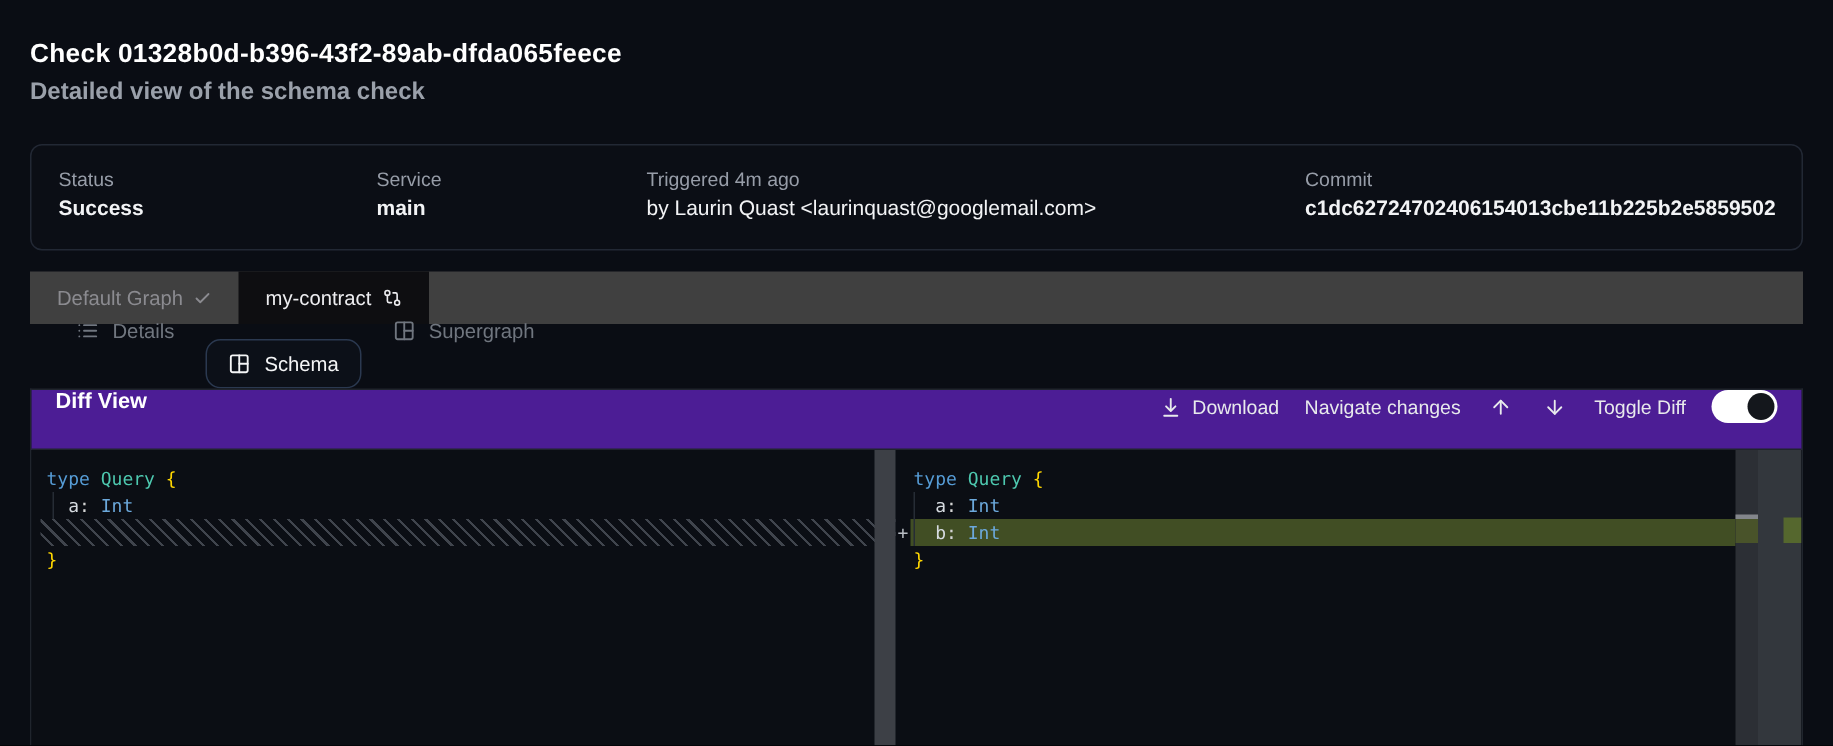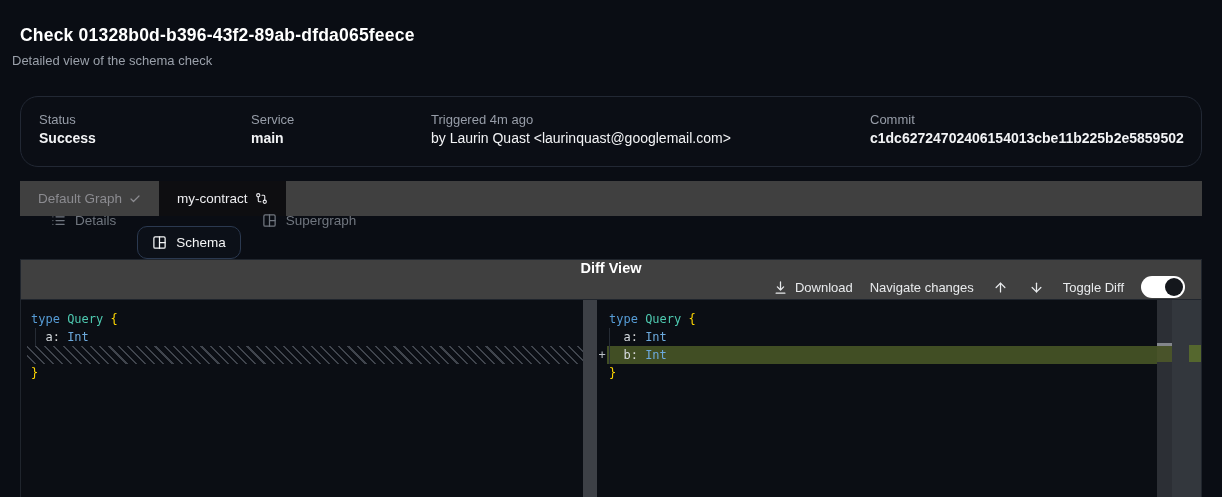--- a/index.html
+++ b/index.html
@@ -15,7 +15,7 @@
   }
   
   .page-title{position:absolute;left:20px;top:25px;font-size:17.5px;font-weight:600;color:#fff;letter-spacing:.2px;}
-  .page-subtitle{position:absolute;left:12px;top:53px;font-size:13px;color:#9aa0aa;font-weight:400;}
+  .page-subtitle{position:absolute;left:20px;top:53px;font-size:16px;color:#9aa0aa;font-weight:700;}
   
   .meta-card{position:absolute;left:20px;top:96px;width:1182px;height:71px;
     border:1px solid #222834;border-radius:18px;background:#0b0e15;}

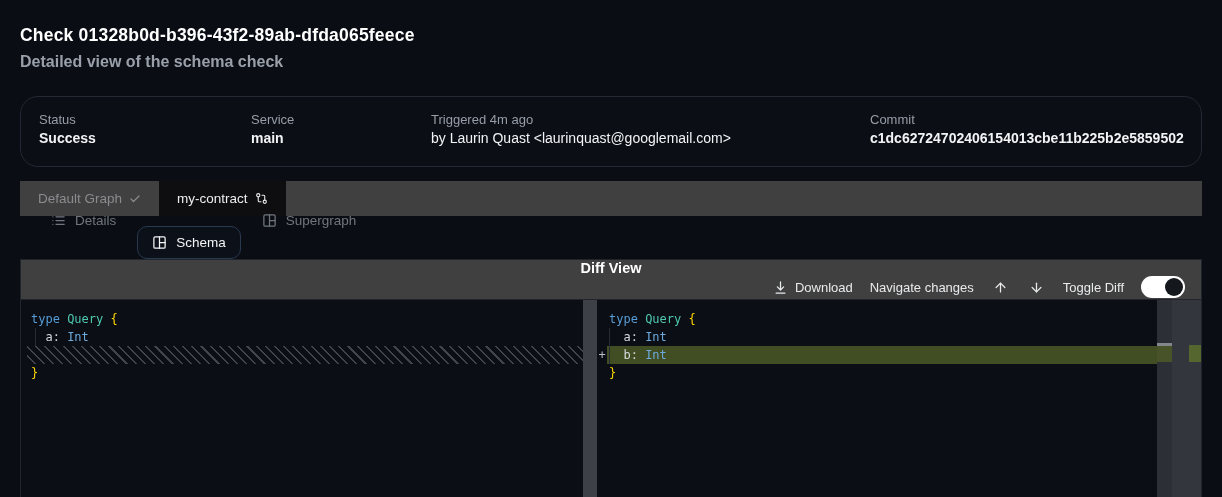--- a/index.html
+++ b/index.html
@@ -18,7 +18,7 @@
   .page-subtitle{position:absolute;left:20px;top:53px;font-size:16px;color:#9aa0aa;font-weight:700;}
   
   .meta-card{position:absolute;left:20px;top:96px;width:1182px;height:71px;
-    border:1px solid #222834;border-radius:18px;background:#0b0e15;}
+    border:1px solid #222834;border-radius:8px;background:#0b0e15;}
   .meta-col{position:absolute;top:0;height:100%;}
   .meta-label{position:absolute;top:15px;font-size:13px;color:#979da8;white-space:nowrap;}
   .meta-value{position:absolute;top:33px;font-size:14px;color:#f2f3f5;font-weight:700;white-space:nowrap;}

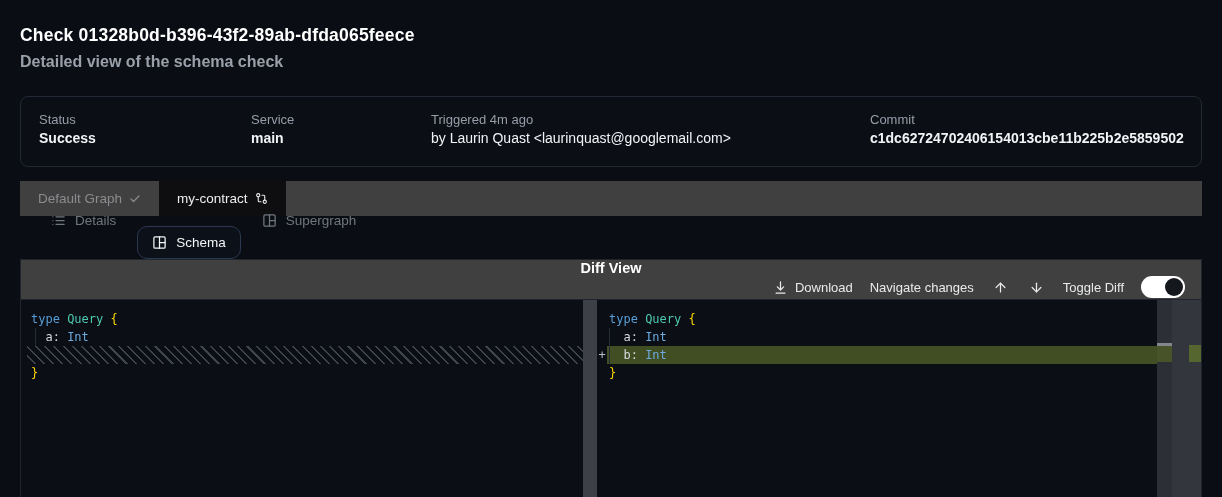--- a/index.html
+++ b/index.html
@@ -38,7 +38,7 @@
   
   .diff-card{position:absolute;left:20px;top:259px;width:1182px;height:238px;
     border:1px solid #20252d;border-bottom:none;background:#0b0e15;}
-  .diff-toolbar{height:40px;border-bottom:1px solid #20252d;display:flex;align-items:center;padding:0 16px;background:#404040;flex-direction:column;}
+  .diff-toolbar{height:40px;border-bottom:1px solid #20252d;display:flex;align-items:flex-start;padding:0 16px;background:#4c1d95;}
   .diff-title{font-size:14.5px;font-weight:700;color:#fff;}
   .toolbar-actions{margin-left:auto;display:flex;align-items:center;gap:17px;}
   .tool-btn{display:flex;align-items:center;gap:7px;background:transparent;border:none;color:#e8eaec;

